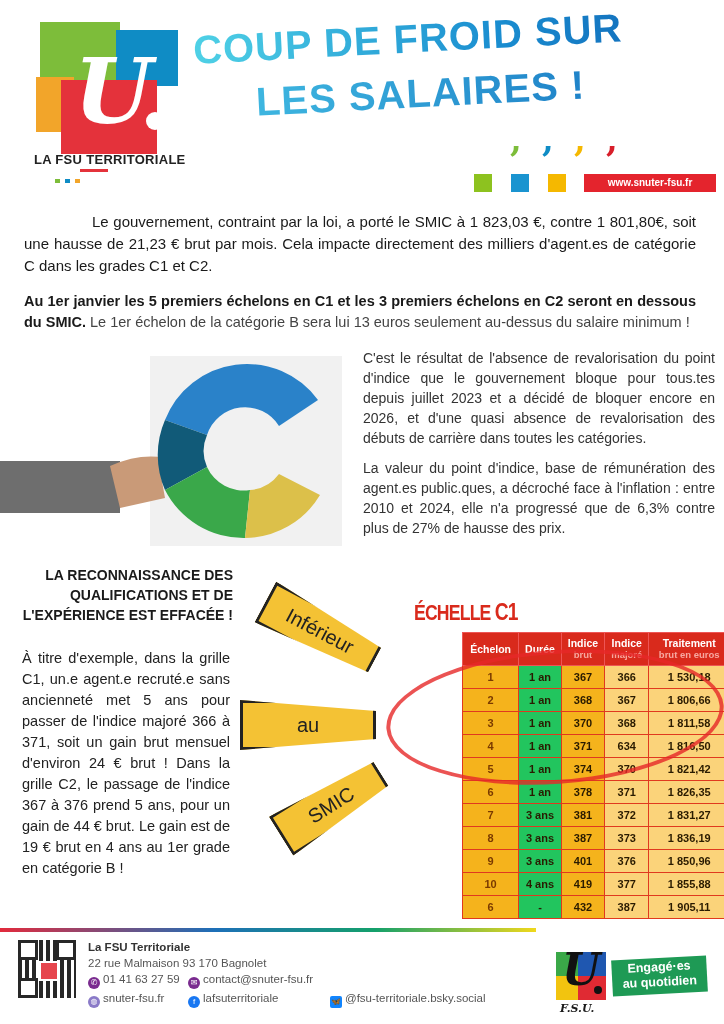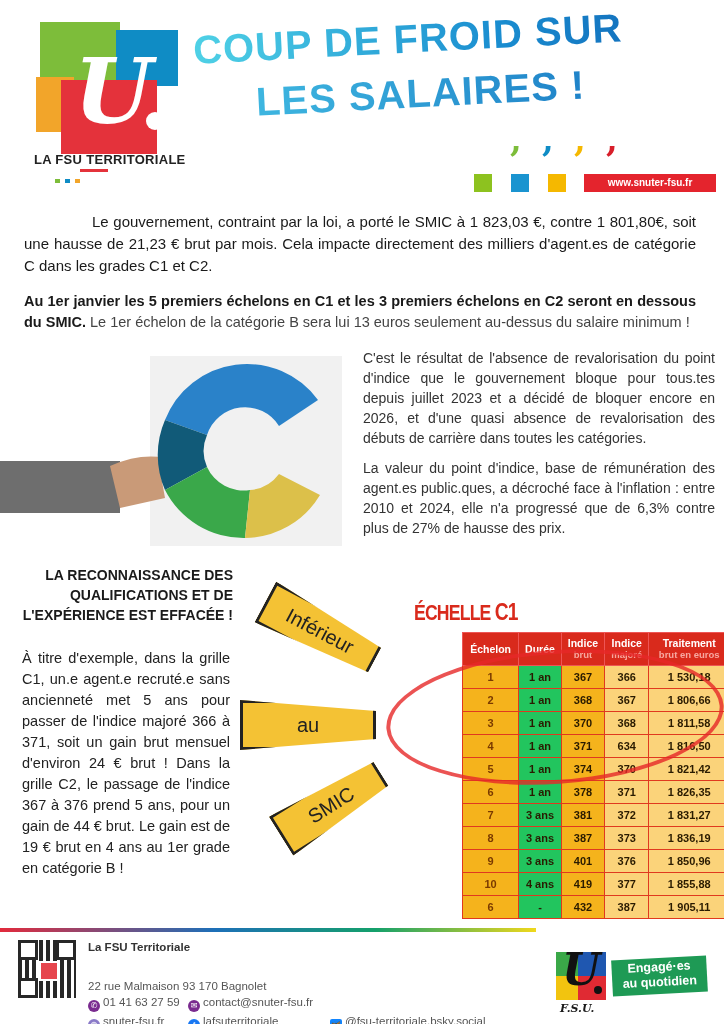--- a/index.html
+++ b/index.html
@@ -64,7 +64,7 @@
     repeating-linear-gradient(90deg,#111 0 4px,#fff 4px 7px),#111;opacity:0.9;}
   .qr-box{position:absolute;width:14px;height:14px;border:3px solid #111;background:#fff;}
   .ft-name{left:88px;top:941px;font-weight:bold;font-size:11.5px;color:#333;}
-  .ft-line{font-size:11.5px;color:#555;position:absolute;margin-top:23px;}
+  .ft-line{font-size:11.5px;color:#555;position:absolute;}
   .ico{display:inline-block;width:12px;height:12px;border-radius:50%;vertical-align:-2px;margin-right:3px;color:#fff;font-size:8px;text-align:center;line-height:12px;}
   .fsu-logo{left:556px;top:952px;width:50px;height:48px;}
   .fsu-cap{left:560px;top:1002px;font-family:"DejaVu Serif",serif;font-style:italic;font-weight:bold;font-size:11px;}

